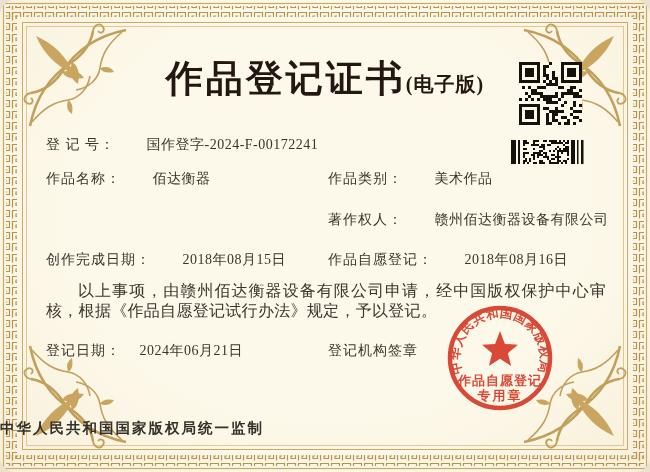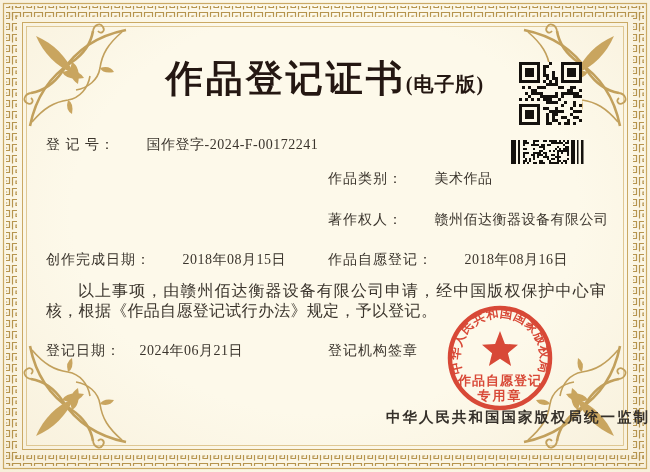--- a/index.html
+++ b/index.html
@@ -8,6 +8,7 @@
     background:radial-gradient(ellipse at 50% 45%, #fdf9ea 55%, #f7efda 100%);
     font-family:"Liberation Serif","DejaVu Serif",serif;
     color:#3a342c;
+    border-radius:15px;
   }
   svg{display:block;}
   .frame,.corner{position:absolute;pointer-events:none;}

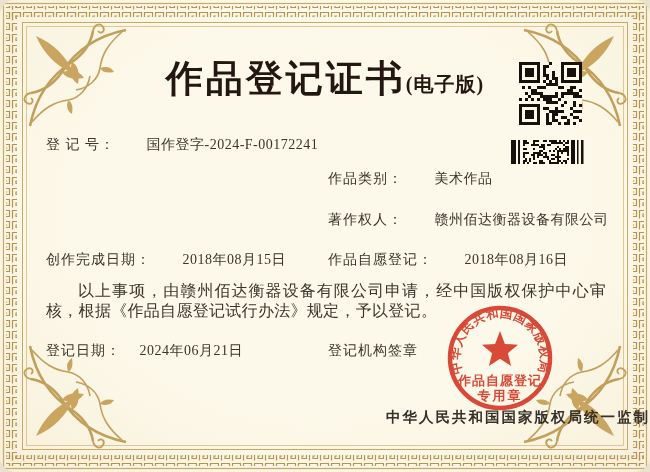--- a/index.html
+++ b/index.html
@@ -443,6 +443,10 @@
   </div>
 
   <div class="row" style="top:170px">
+    <span class="cell-l">
+      <span class="lbl">作品名称：</span>
+      <span class="val">佰达衡器</span>
+    </span>
     <span class="cell-r">
       <span class="lbl">作品类别：</span>
       <span class="val">美术作品</span>

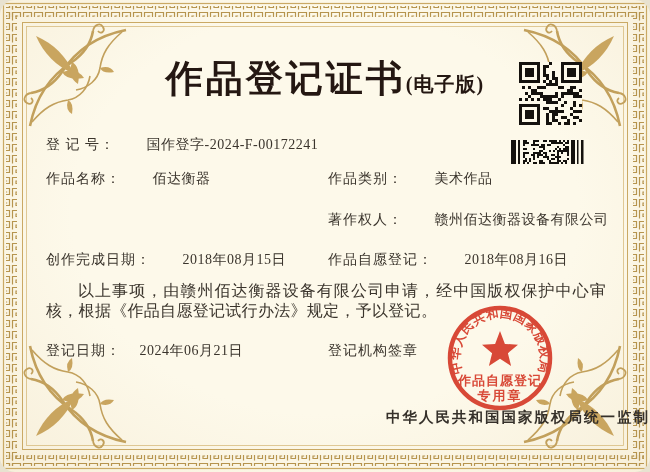--- a/index.html
+++ b/index.html
@@ -34,7 +34,7 @@
     text-indent:2em;text-align:justify;
   }
   .footer{
-    position:absolute;left:0;top:408px;width:100%;text-align:right;
+    position:absolute;left:0;top:419px;width:100%;text-align:left;
     font-size:14.5px;font-weight:bold;letter-spacing:2px;color:#35302a;
   }
   .qr{position:absolute;left:519px;top:62px;}

